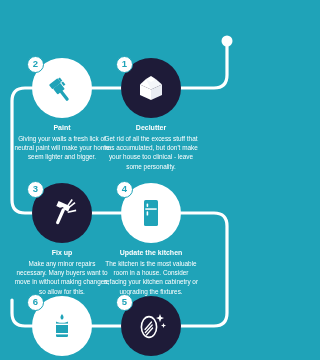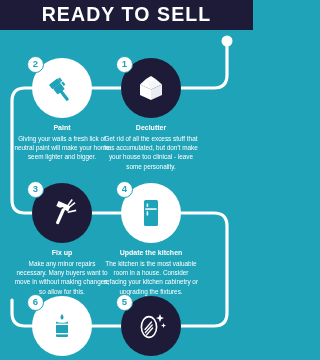--- a/index.html
+++ b/index.html
@@ -113,9 +113,6 @@
 
 <div id="infographic">
 
-  <div id="header-bar">
-    <div id="header-title">READY TO SELL</div>
-  </div>
 
   <svg id="path-layer" viewBox="0 0 253 360" width="253" height="360">
 

